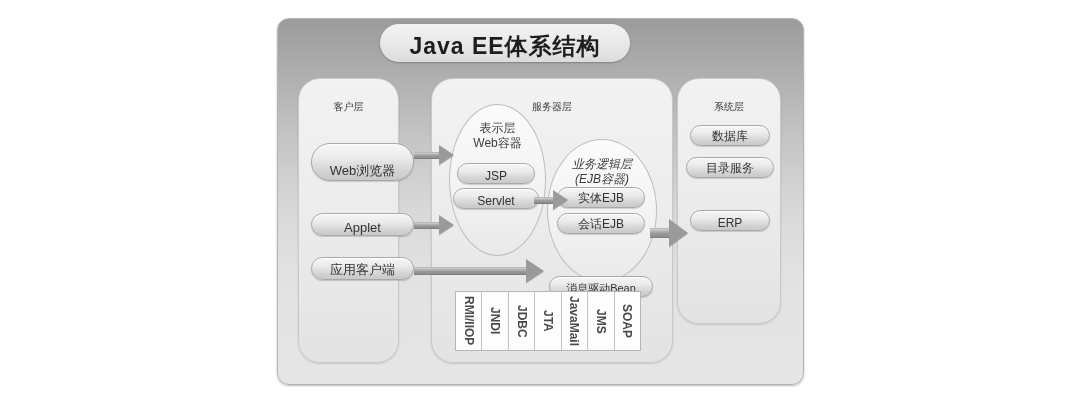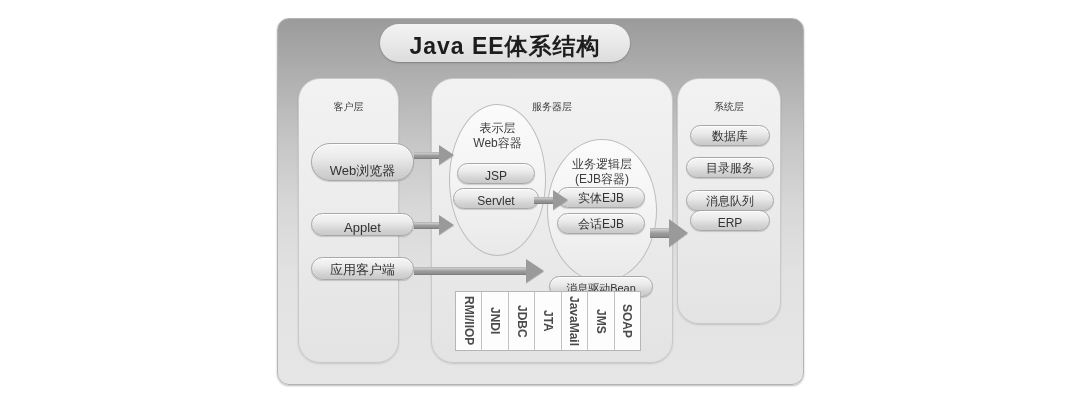--- a/index.html
+++ b/index.html
@@ -80,7 +80,7 @@
     font-size:12px;color:#3d3d3d;line-height:15px;white-space:nowrap;
   }
   #web-container-ellipse .ellipse-title{top:16px;}
-  #ejb-container-ellipse .ellipse-title{top:17px;}
+  #ejb-container-ellipse .ellipse-title{top:17px;font-style:italic;}
 
   
   #pill-jsp{left:457px;top:163px;width:78px;height:21px;}

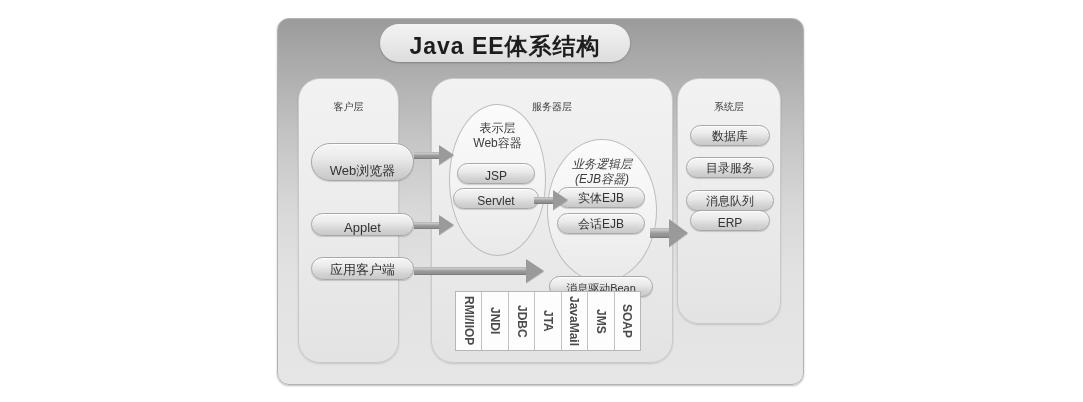--- a/index.html
+++ b/index.html
@@ -225,9 +225,6 @@
   <div class="pill small" id="pill-directory">
     <span>目录服务</span>
   </div>
-  <div class="pill small" id="pill-mq">
-    <span>消息队列</span>
-  </div>
   <div class="pill small" id="pill-erp">
     <span>ERP</span>
   </div>

